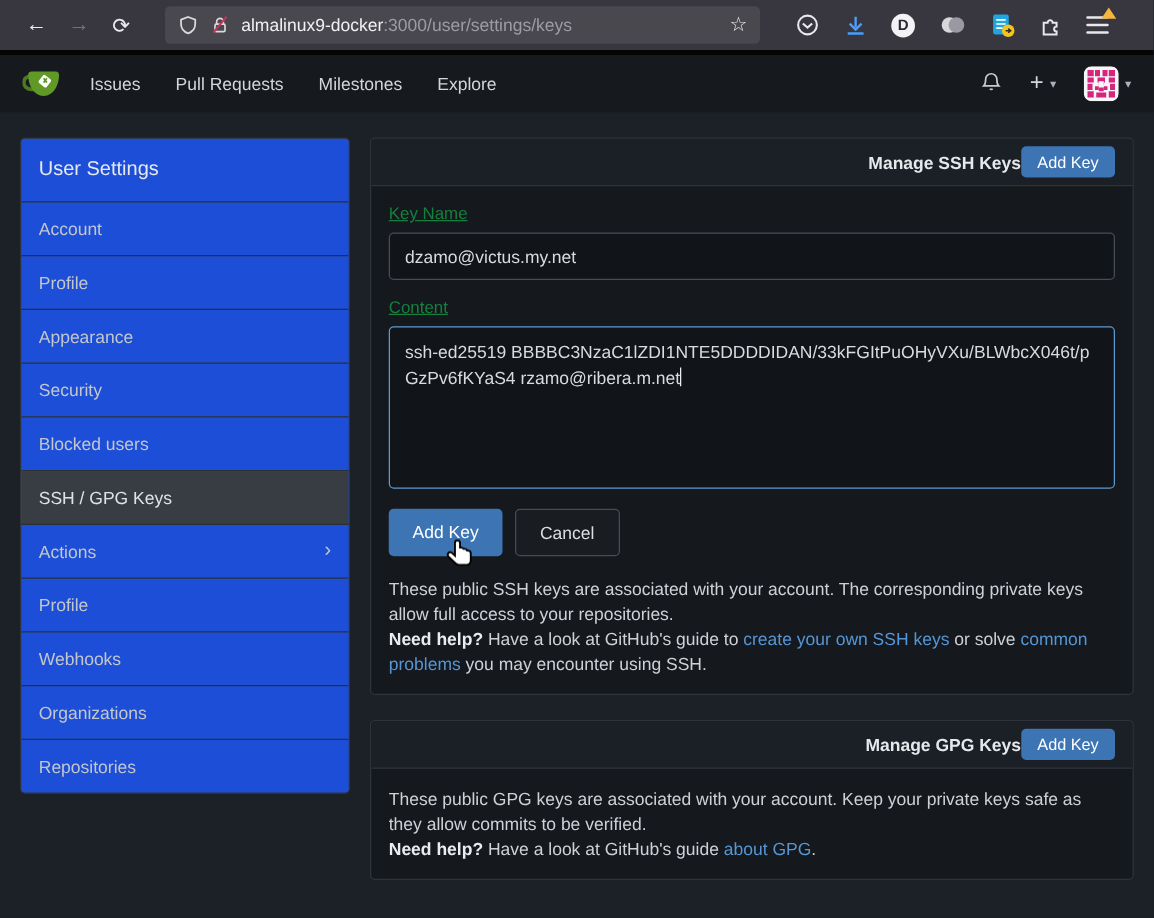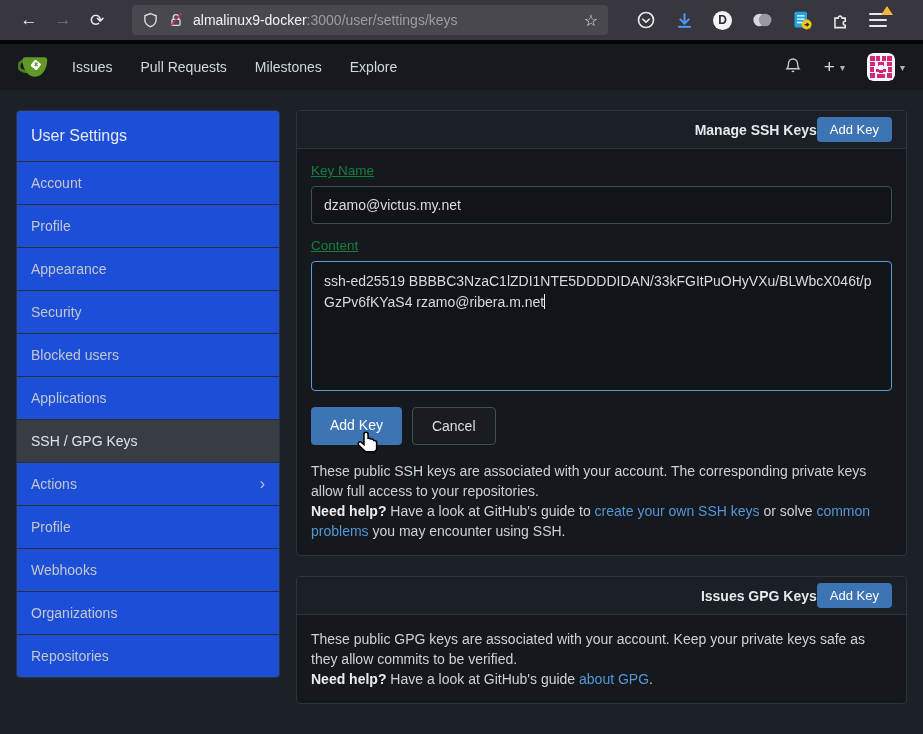--- a/index.html
+++ b/index.html
@@ -209,9 +209,6 @@
     <div class="sidebar-item">
         <span>Blocked users</span>
       </div>
-    <div class="sidebar-item">
-        <span>Applications</span>
-      </div>
     <div class="sidebar-item active">
         <span>SSH / GPG Keys</span>
       </div>

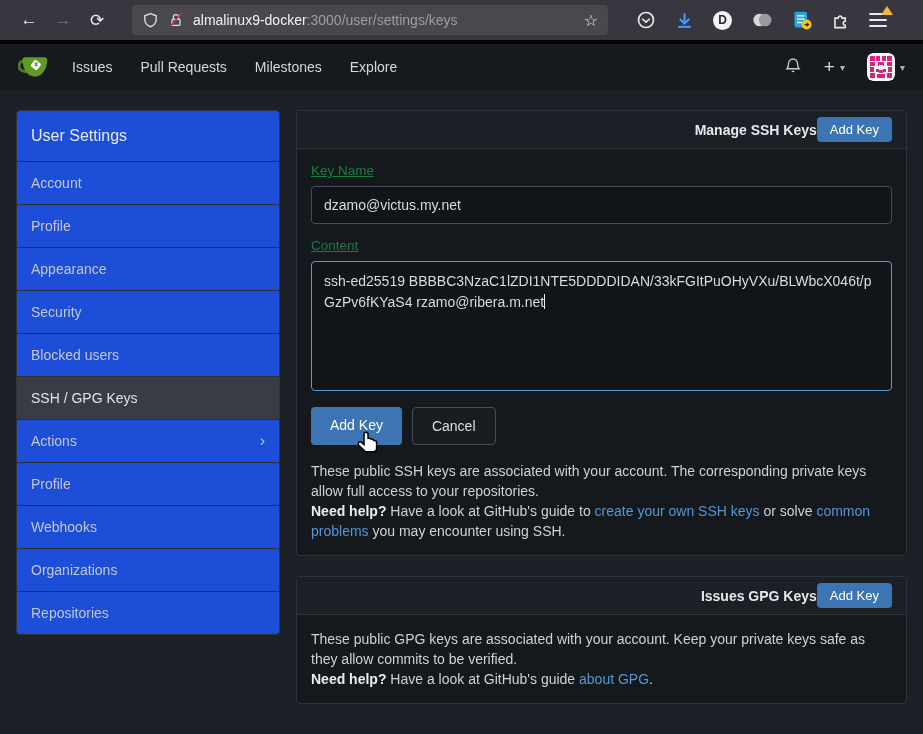--- a/index.html
+++ b/index.html
@@ -257,7 +257,7 @@
 
     <div class="box">
       <div class="box-header">
-        <span class="box-title">Issues GPG Keys</span>
+        <span class="box-title">Manage GPG Keys</span>
         <span class="btn-sm">Add Key</span>
       </div>
       <div class="box-body">

